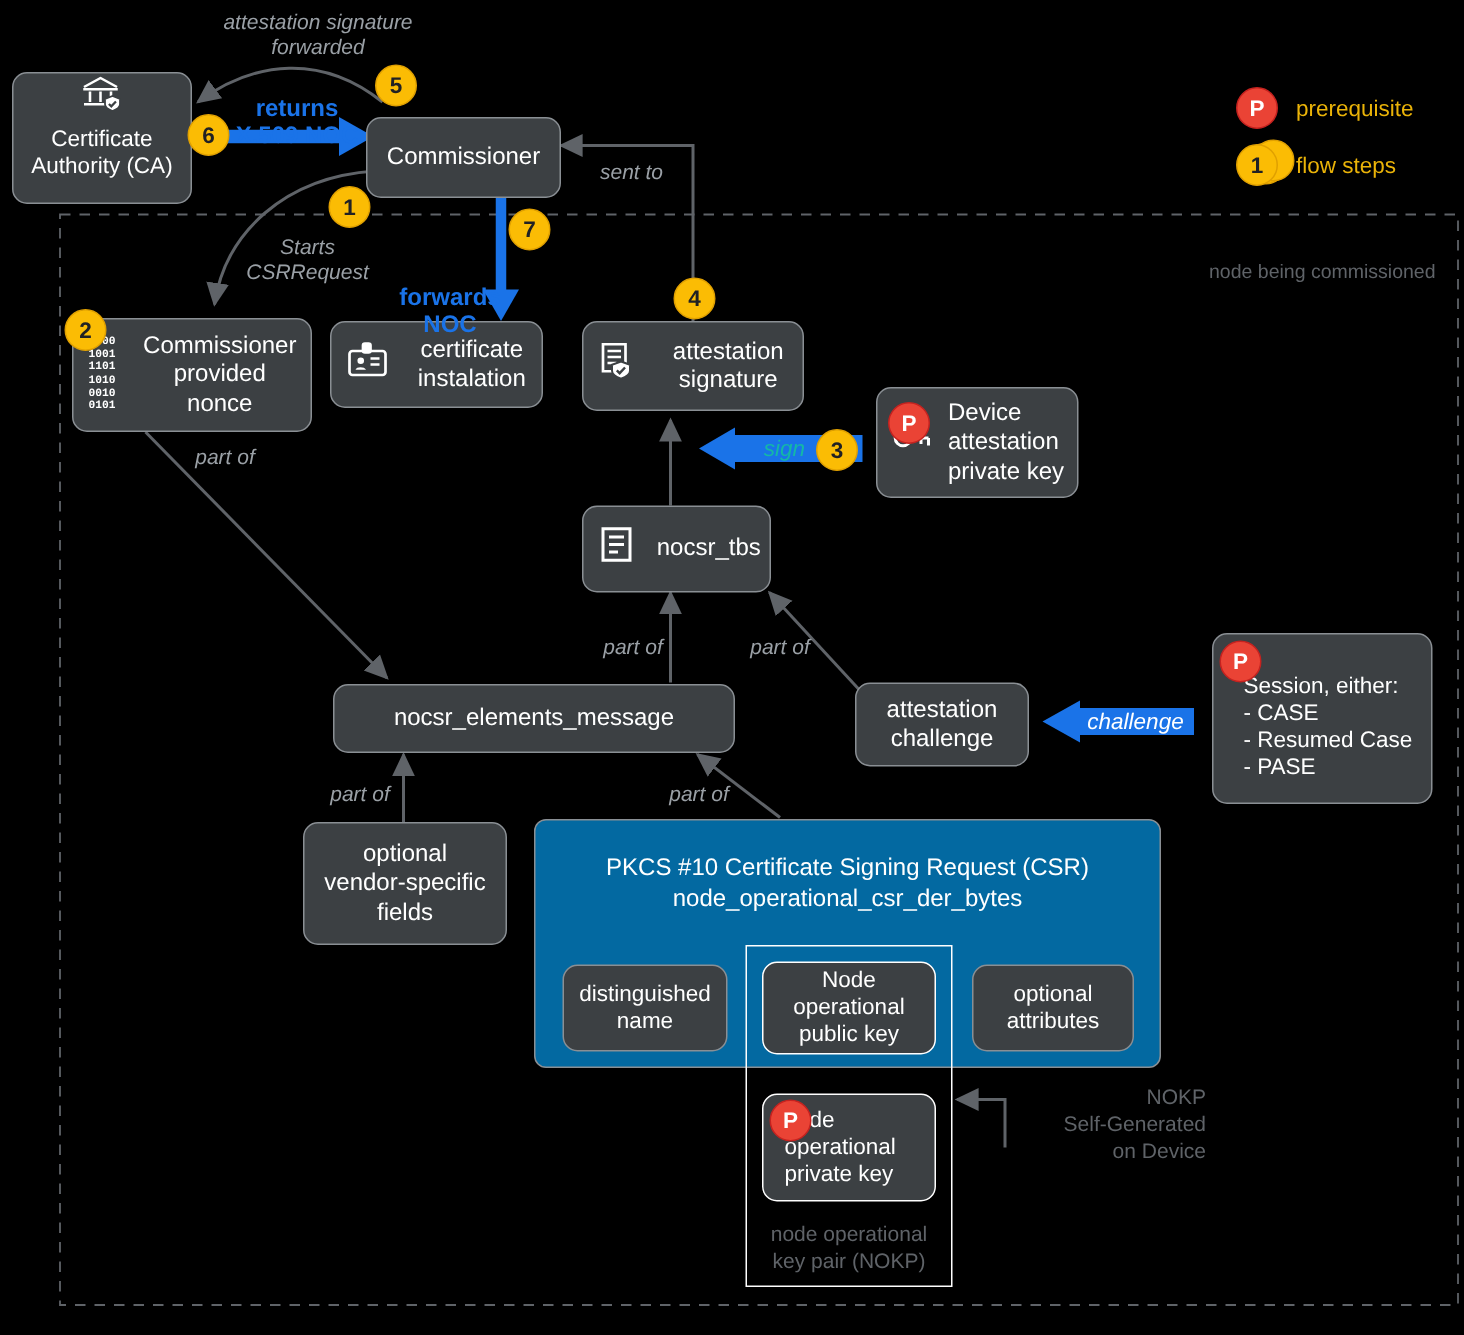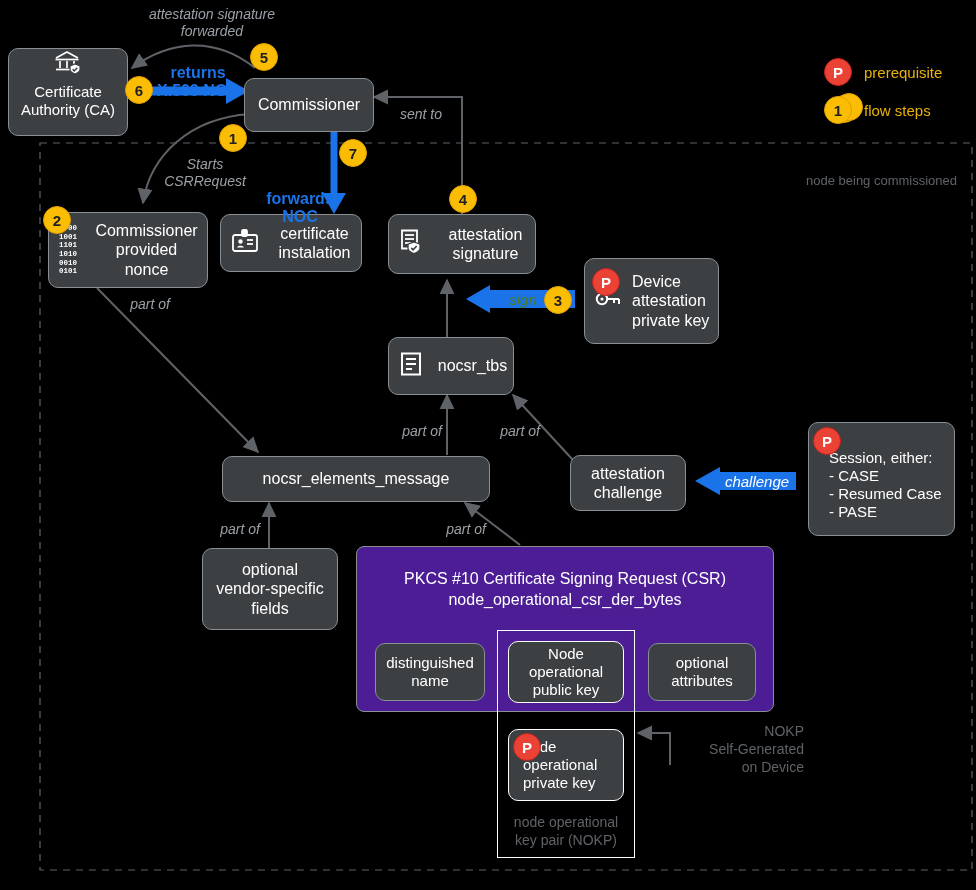--- a/index.html
+++ b/index.html
@@ -333,7 +333,7 @@
   <div class="edge-label" style="left:492px; top:291px; width:62px; color:#4d7c0f; font-size:15px; z-index:9;">sign</div>
   <div class="badge step" style="left:544px; top:286px;">3</div>
 
-  <div class="box with-icon" style="left:584px; top:258px; width:135px; height:86px;">
+  <div class="box with-icon" style="left:584px; top:258px; width:135px; height:74px;">
     <span class="icon">
       <svg width="26" height="18" viewBox="0 0 26 18" fill="none" stroke="#fff" stroke-width="2">
         <circle cx="7" cy="9" r="5.2"></circle>

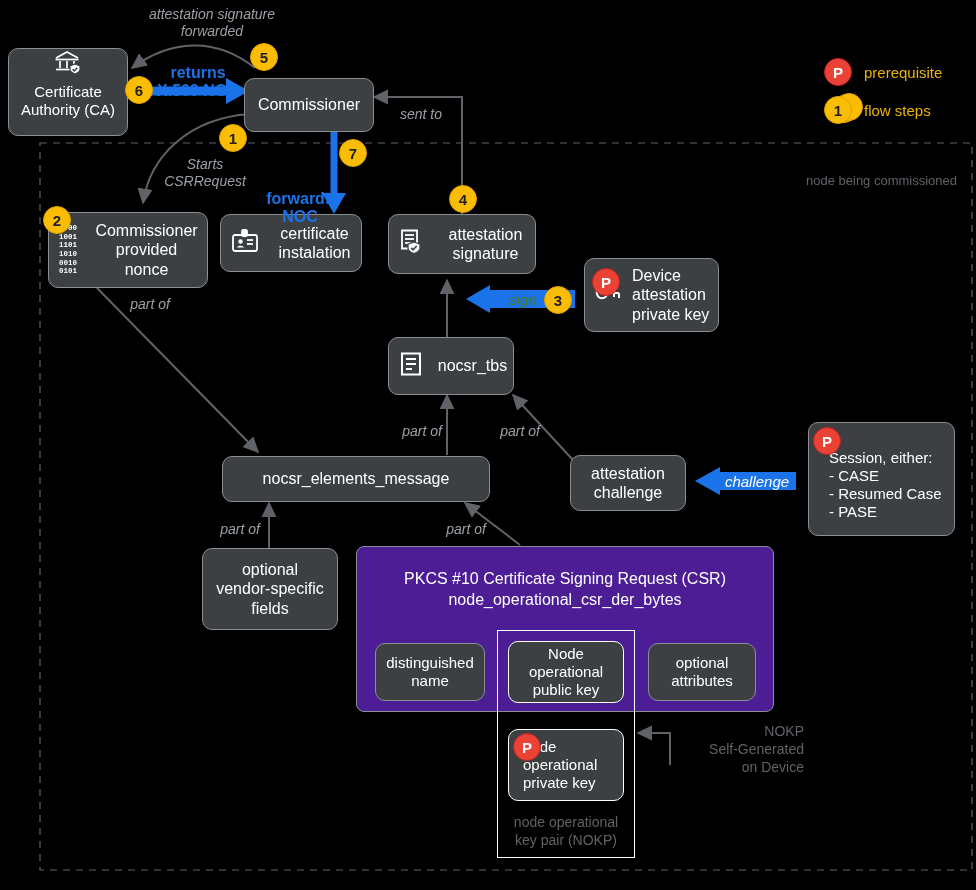--- a/index.html
+++ b/index.html
@@ -330,7 +330,7 @@
 signature</span>
   </div>
 
-  <div class="edge-label" style="left:492px; top:291px; width:62px; color:#4d7c0f; font-size:15px; z-index:9;">sign</div>
+  <div class="edge-label" style="left:492px; top:291px; width:62px; color:#14b8a6; font-size:15px; z-index:9;">sign</div>
   <div class="badge step" style="left:544px; top:286px;">3</div>
 
   <div class="box with-icon" style="left:584px; top:258px; width:135px; height:74px;">

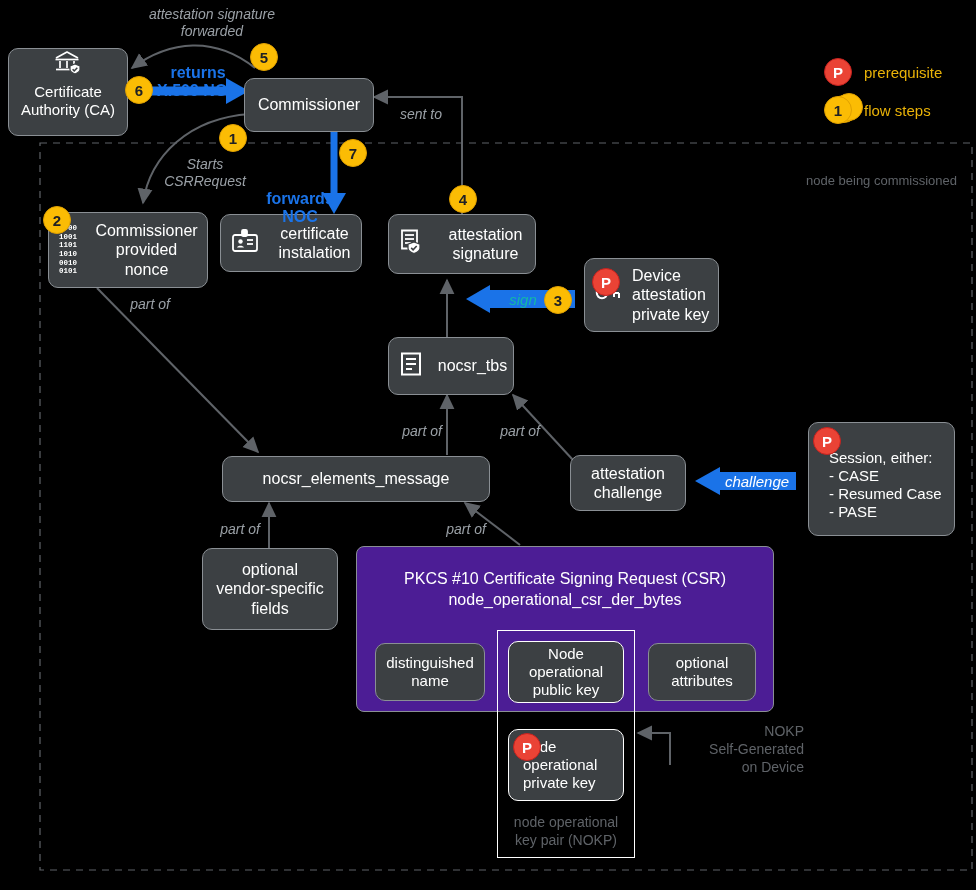--- a/index.html
+++ b/index.html
@@ -144,7 +144,7 @@
   #pkcs-box {
     position: absolute;
     box-sizing: border-box;
-    background: #4c1d95;
+    background: #0369a1;
     border: 1.5px solid #8a8f94;
     border-radius: 8px;
     z-index: 4;

